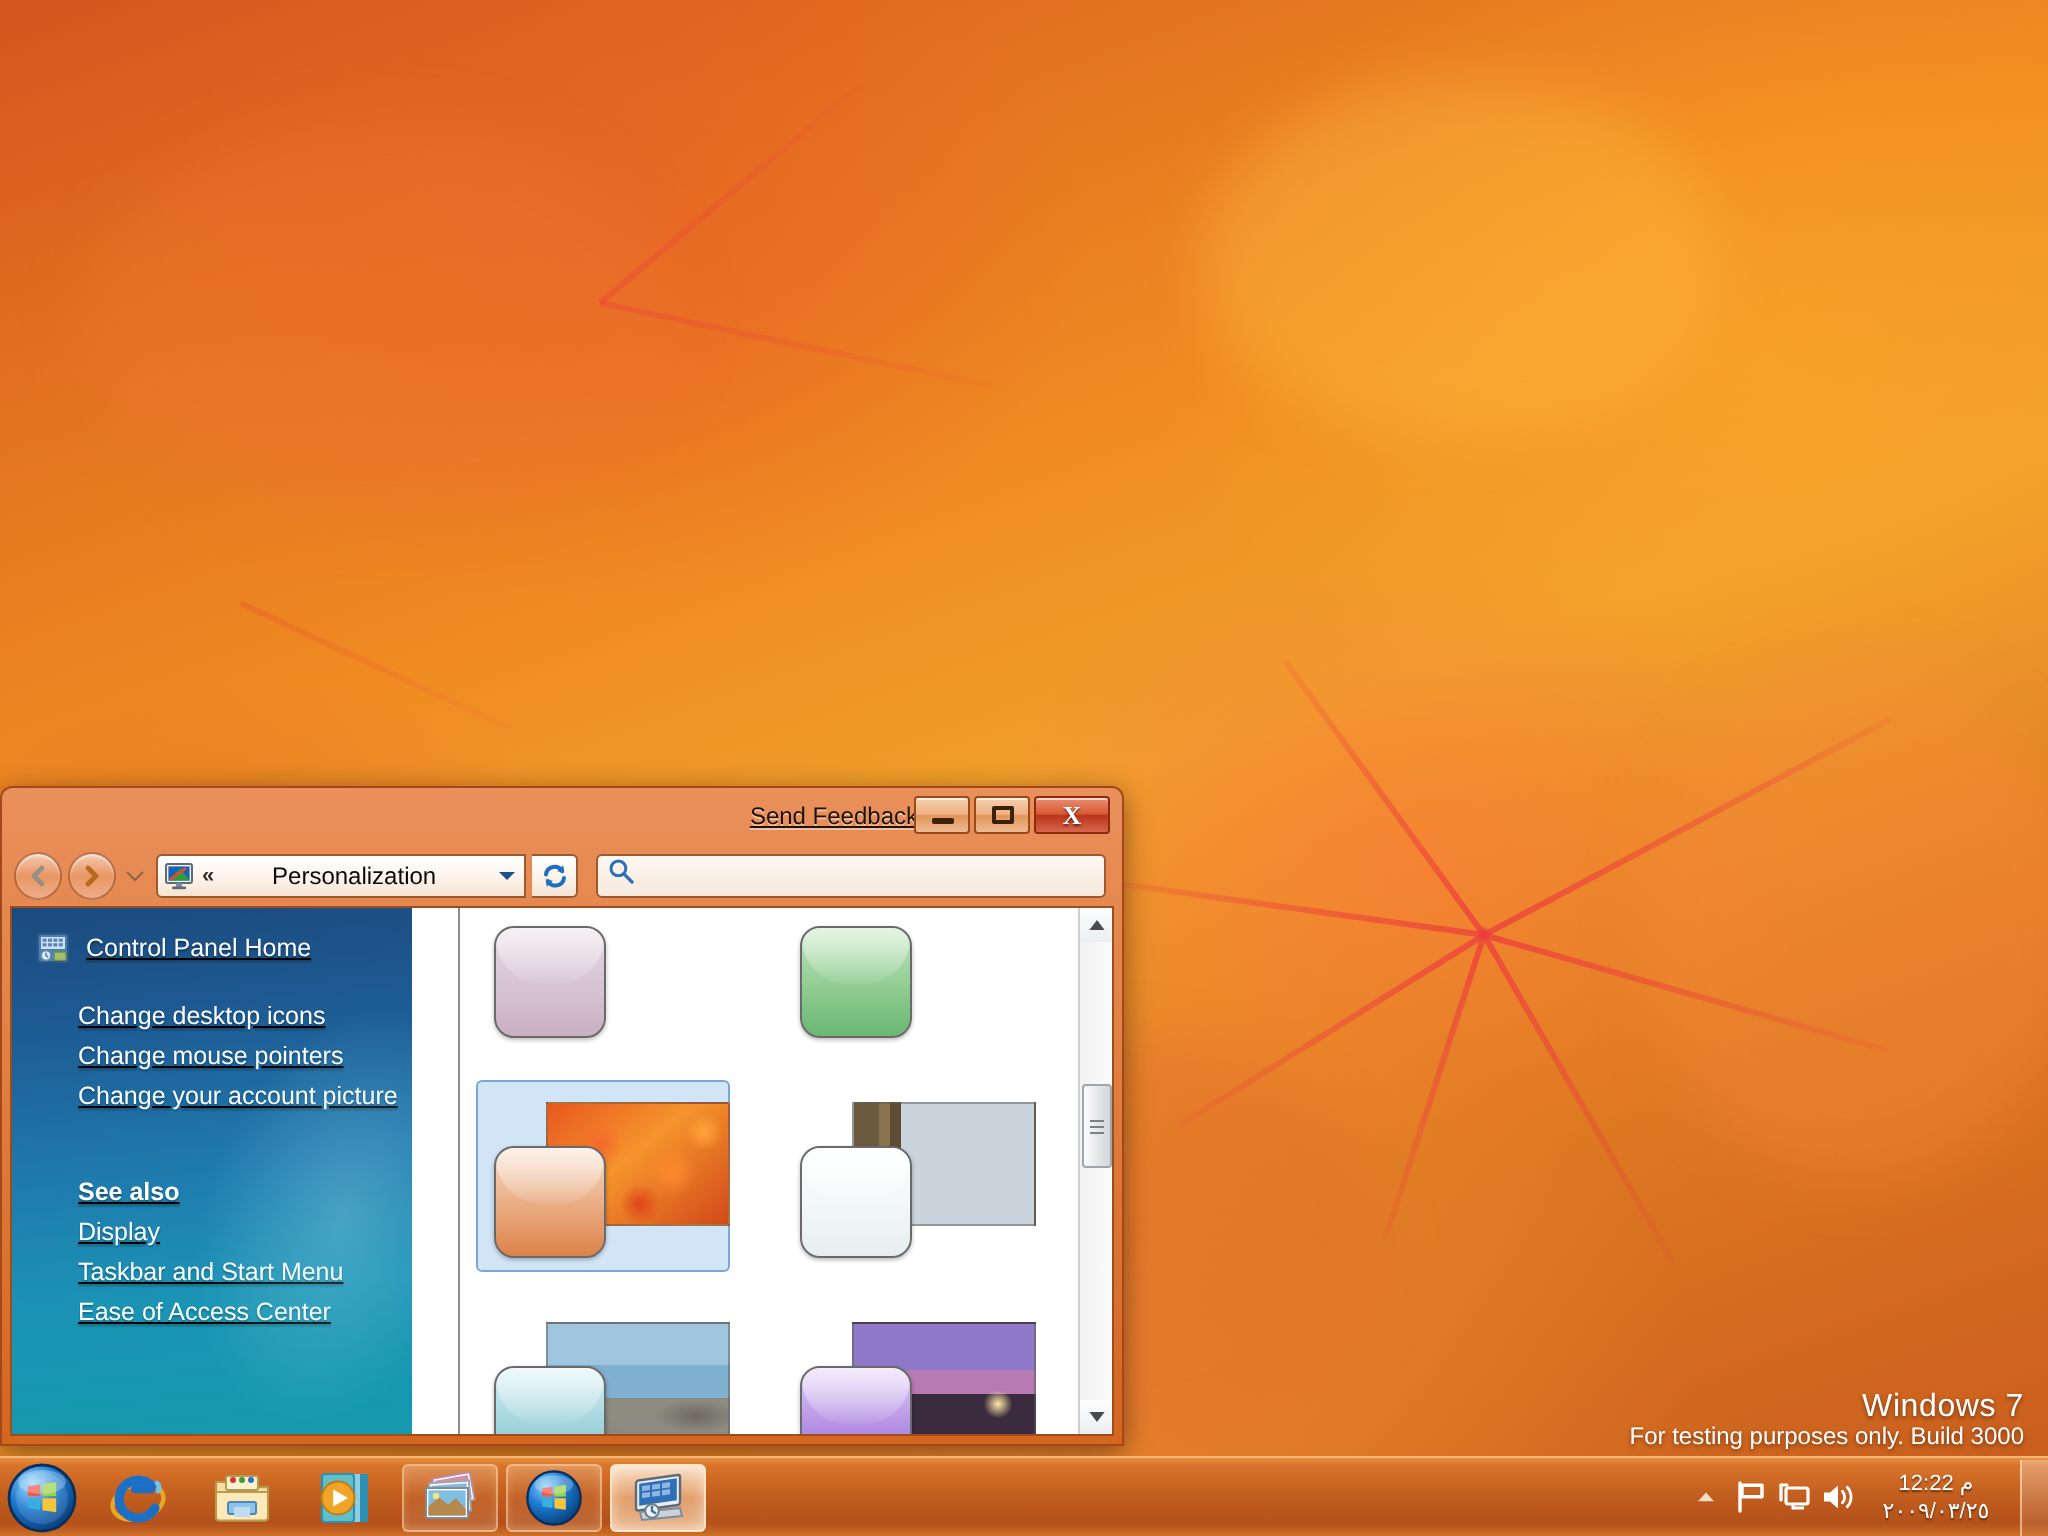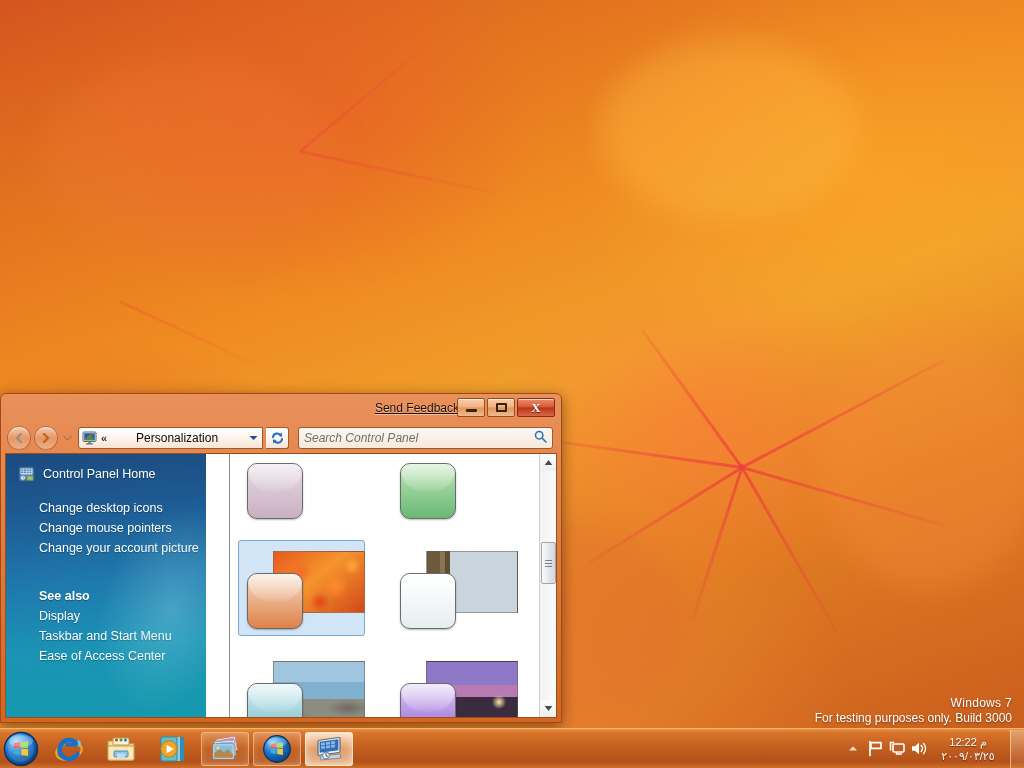--- a/index.html
+++ b/index.html
@@ -314,7 +314,6 @@
     </div>
 
     <div id="searchbox">
-      <span class="ph">Search Control Panel</span>
       <span>
         <svg width="13" height="13" viewBox="0 0 13 13">
           <circle cx="5.2" cy="5.2" r="3.7" stroke="#2a6fb8" stroke-width="1.5" fill="none"></circle>

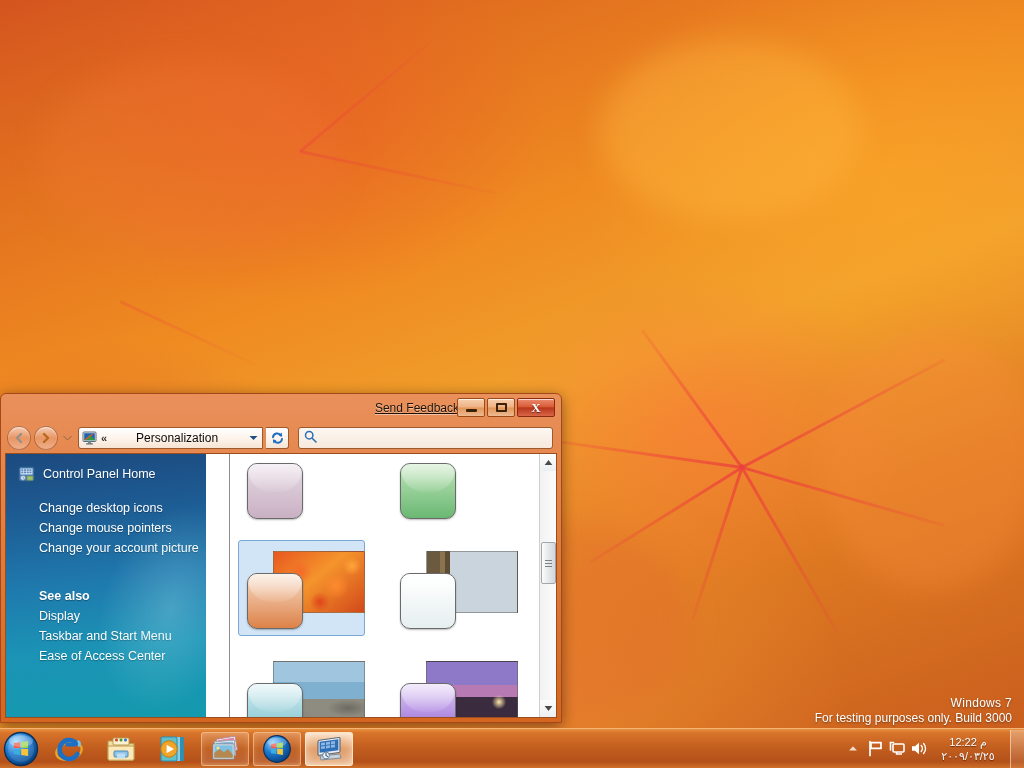--- a/index.html
+++ b/index.html
@@ -111,7 +111,7 @@
     height:calc(100% - 56px);
     background:#fff;
     border:1px solid #9b4d1d;
-    display:flex; position:relative; overflow:hidden;
+    display:flex; position:relative; overflow:hidden;text-decoration:underline;
   }
   
   #sidebar {

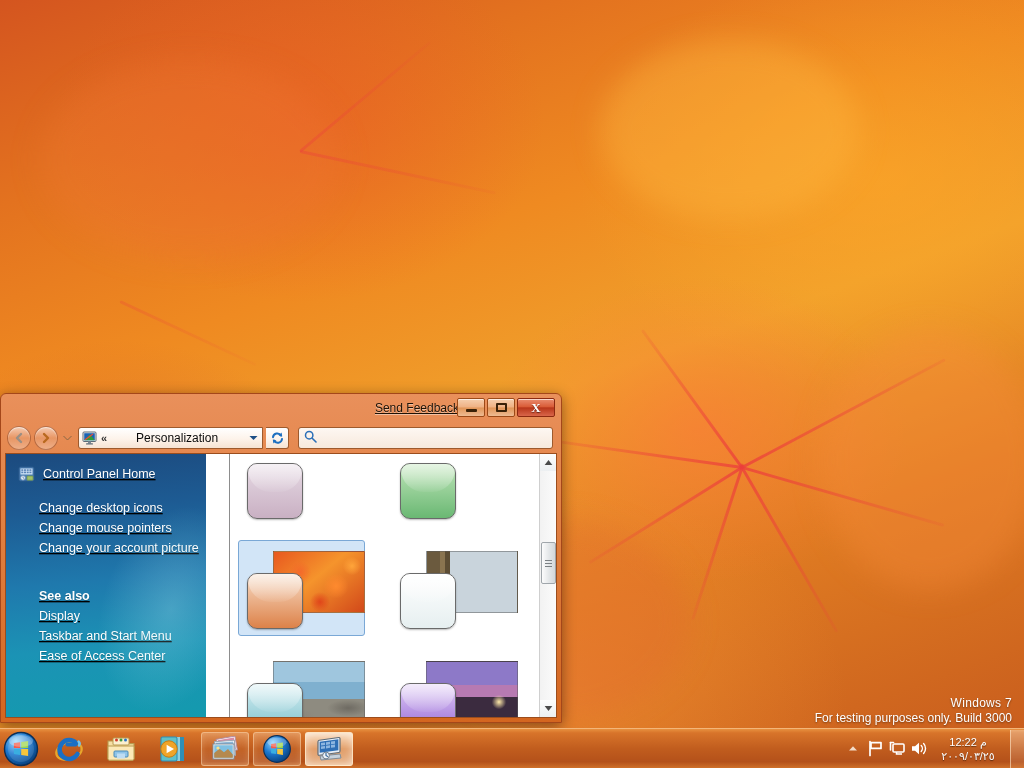--- a/index.html
+++ b/index.html
@@ -37,7 +37,7 @@
     text-shadow:0 1px 2px rgba(0,0,0,.45);
     font-size:12px; line-height:15px; z-index:5;
   }
-  #watermark .w1 { font-size:12px; letter-spacing:.3px; }
+  #watermark .w1 { font-size:16px; letter-spacing:.3px; }
   #watermark .w2 { font-size:12px; }
 
   

